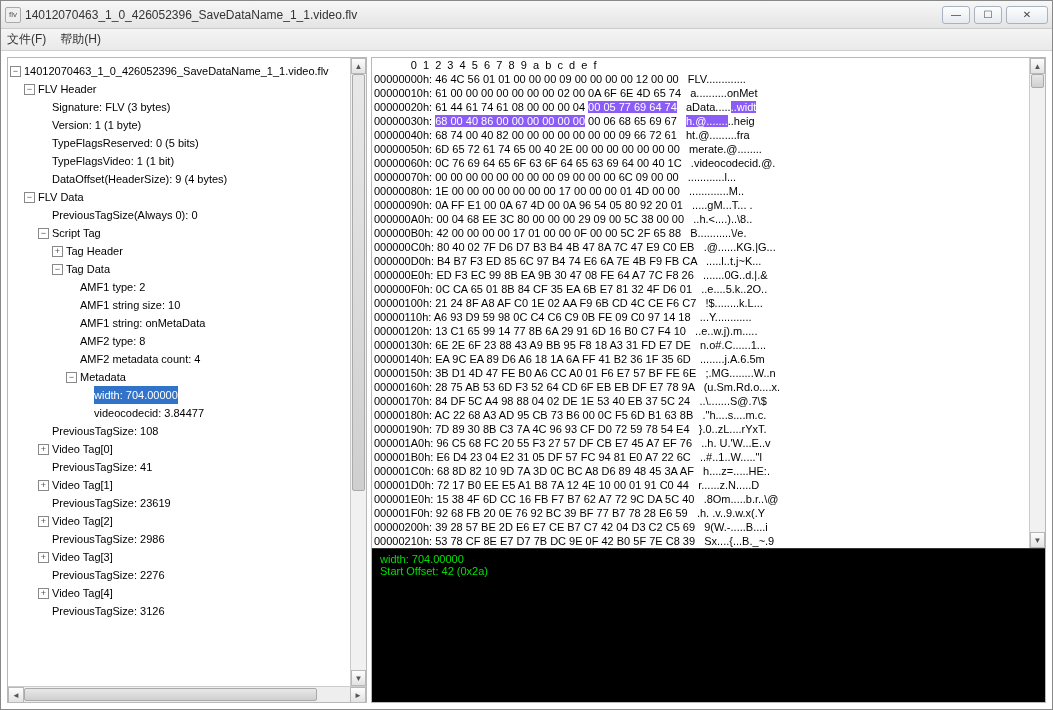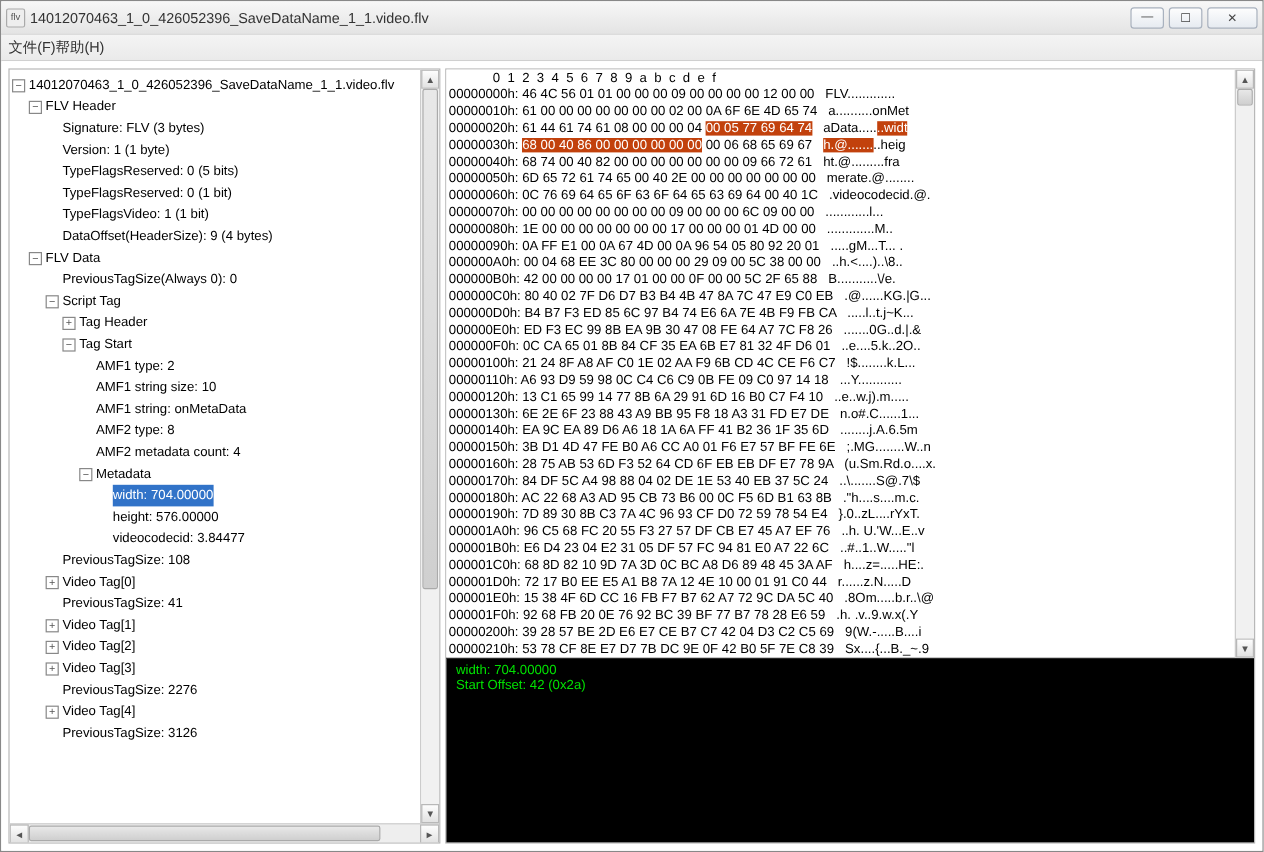--- a/index.html
+++ b/index.html
@@ -10,7 +10,7 @@
 .win-btns { display: flex; gap: 4px; }
 .win-btn { width: 28px; height: 18px; border: 1px solid #a9b2bf; border-radius: 3px; background: linear-gradient(#fdfdfd,#e6ebf1); display: flex; align-items: center; justify-content: center; font-size: 10px; color: #444; cursor: pointer; font-family: Arial; }
 .win-btn.close { width: 42px; }
-.menubar { height: 22px; background: linear-gradient(#f4f4f4,#eaeaea); border-bottom: 1px solid #d0d0d0; display: flex; align-items: center; padding: 0 6px; font-size: 12px; color: #333; }
+.menubar { height: 22px; background: linear-gradient(#f4f4f4,#eaeaea); border-bottom: 1px solid #d0d0d0; display: flex; align-items: center; padding: 0 6px; gap: 14px; font-size: 12px; color: #333; }
 .menubar span { cursor: pointer; }
 .main { flex: 1; display: flex; padding: 6px; gap: 4px; min-height: 0; background: #fff; }
 .left { width: 360px; border: 1px solid #b8b8b8; background: #fff; overflow: hidden; display: flex; flex-direction: column; }

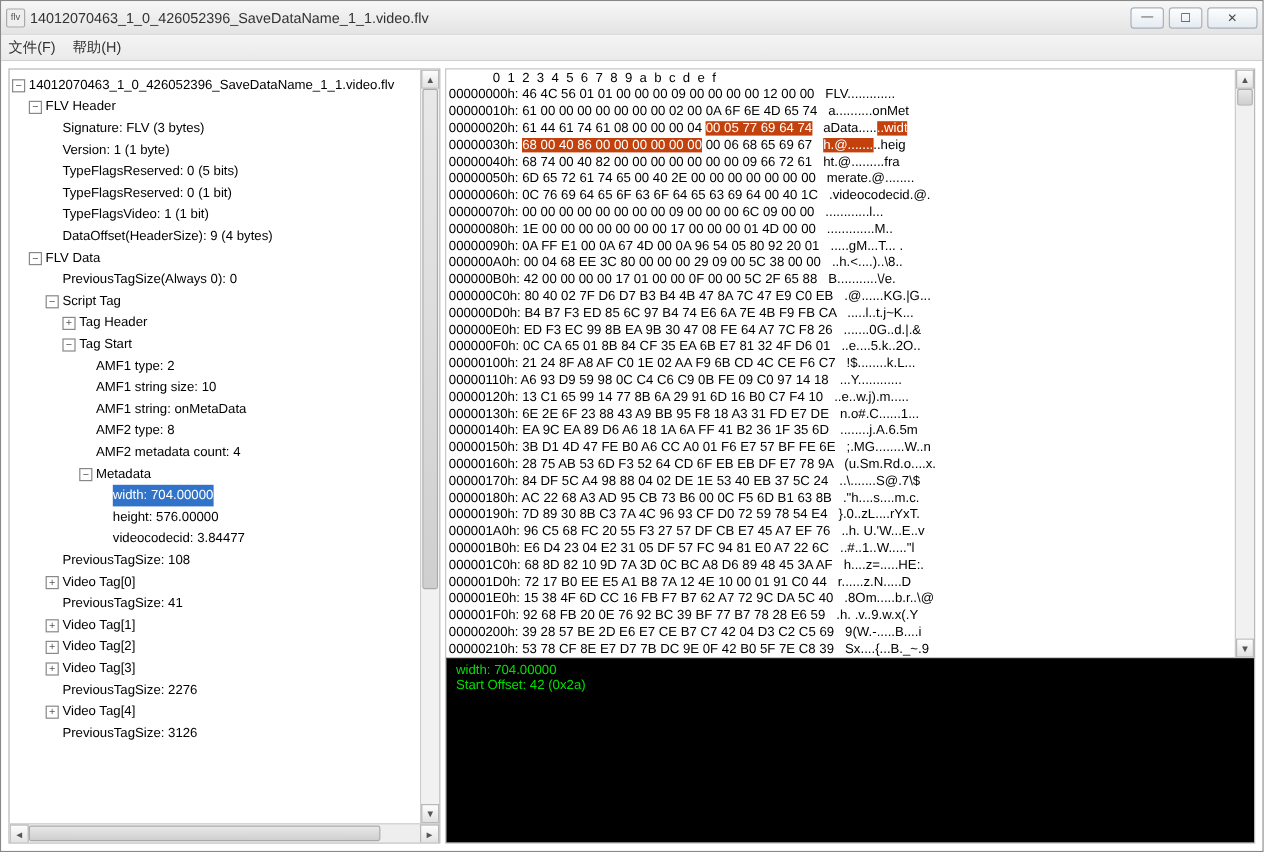--- a/index.html
+++ b/index.html
@@ -27,7 +27,7 @@
 .addr { color: #000; }
 .hexb { color: #000; }
 .asc { color: #000; }
-.sel { background: #c2410c; color: #fff; }
+.sel { background: #8b5cf6; color: #fff; }
 .scrollbar-v { width: 16px; background: #eee; border-left: 1px solid #ccc; display: flex; flex-direction: column; }
 .sb-arrow { height: 16px; background: linear-gradient(#fdfdfd,#e2e2e2); border: 1px solid #b8b8b8; margin: 0; display: flex; align-items: center; justify-content: center; font-size: 8px; color: #555; cursor: pointer; }
 .sb-track { flex: 1; background: #f1f1f1; position: relative; }

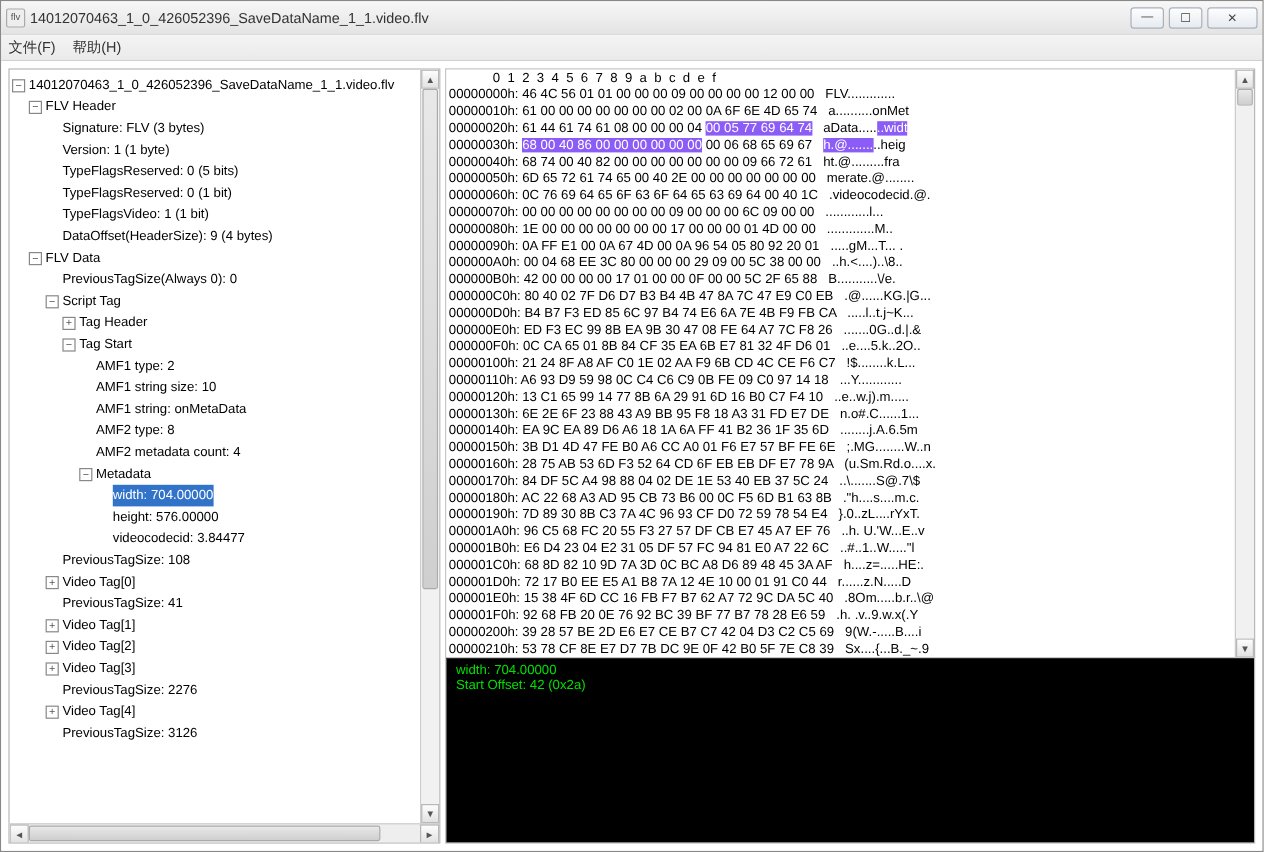--- a/index.html
+++ b/index.html
@@ -100,13 +100,6 @@
             <span class="lbl">
               <span class="ind" style="width:28px"></span>
               <span class="ind" style="width:14px"></span>
-              <span style="">TypeFlagsReserved: 0  (1 bit)</span>
-            </span>
-          </div>
-          <div class="node">
-            <span class="lbl">
-              <span class="ind" style="width:28px"></span>
-              <span class="ind" style="width:14px"></span>
               <span style="">TypeFlagsVideo: 1  (1 bit)</span>
             </span>
           </div>

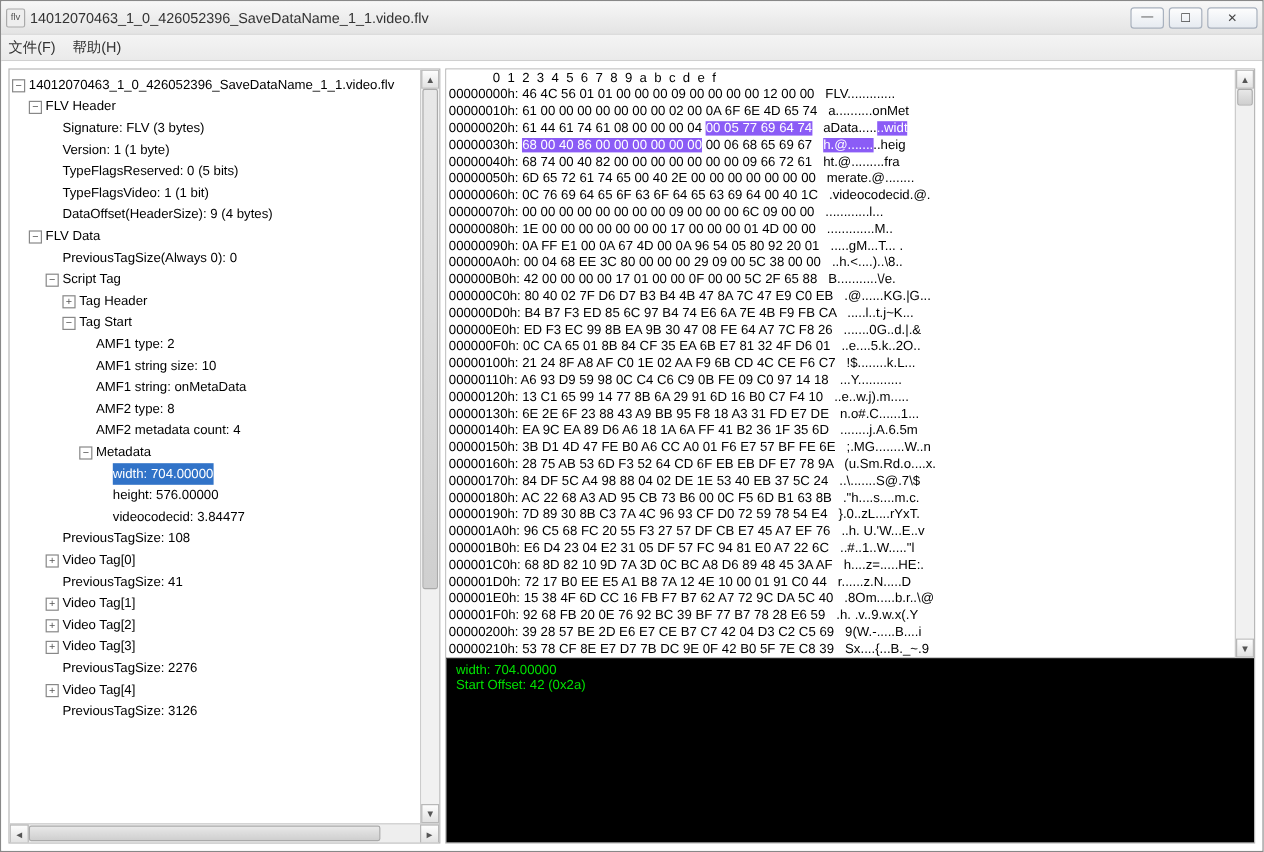--- a/index.html
+++ b/index.html
@@ -142,7 +142,7 @@
             <span class="lbl">
               <span class="ind" style="width:42px"></span>
               <span class="expander">−</span>
-              <span style="">Tag Start</span>
+              <span style="">Tag Data</span>
             </span>
           </div>
           <div class="node">

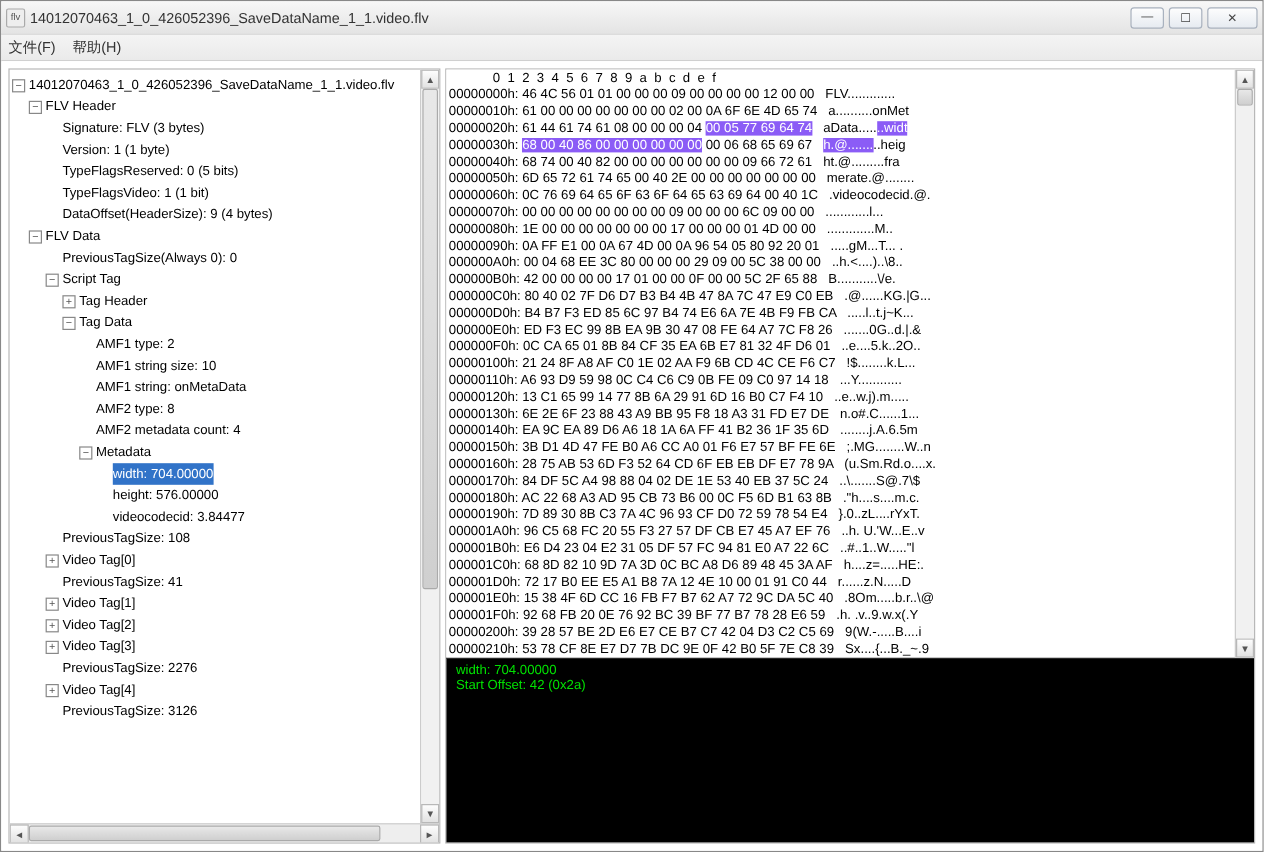--- a/index.html
+++ b/index.html
@@ -198,13 +198,6 @@
             <span class="lbl">
               <span class="ind" style="width:70px"></span>
               <span class="ind" style="width:14px"></span>
-              <span style="">height: 576.00000</span>
-            </span>
-          </div>
-          <div class="node">
-            <span class="lbl">
-              <span class="ind" style="width:70px"></span>
-              <span class="ind" style="width:14px"></span>
               <span style="">videocodecid: 3.84477</span>
             </span>
           </div>

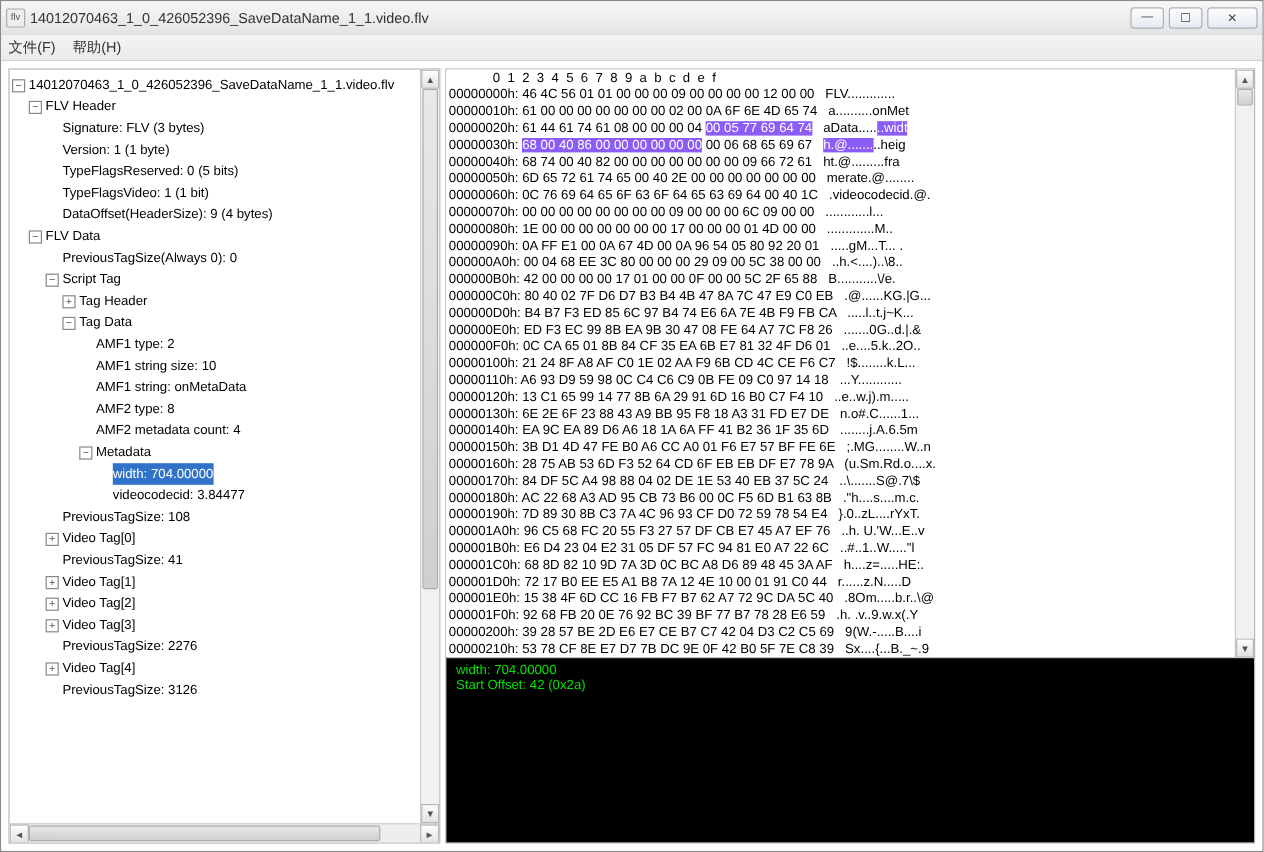--- a/index.html
+++ b/index.html
@@ -232,6 +232,13 @@
           <div class="node">
             <span class="lbl">
               <span class="ind" style="width:28px"></span>
+              <span class="ind" style="width:14px"></span>
+              <span style="">PreviousTagSize: 23619</span>
+            </span>
+          </div>
+          <div class="node">
+            <span class="lbl">
+              <span class="ind" style="width:28px"></span>
               <span class="expander">+</span>
               <span style="">Video Tag[2]</span>
             </span>

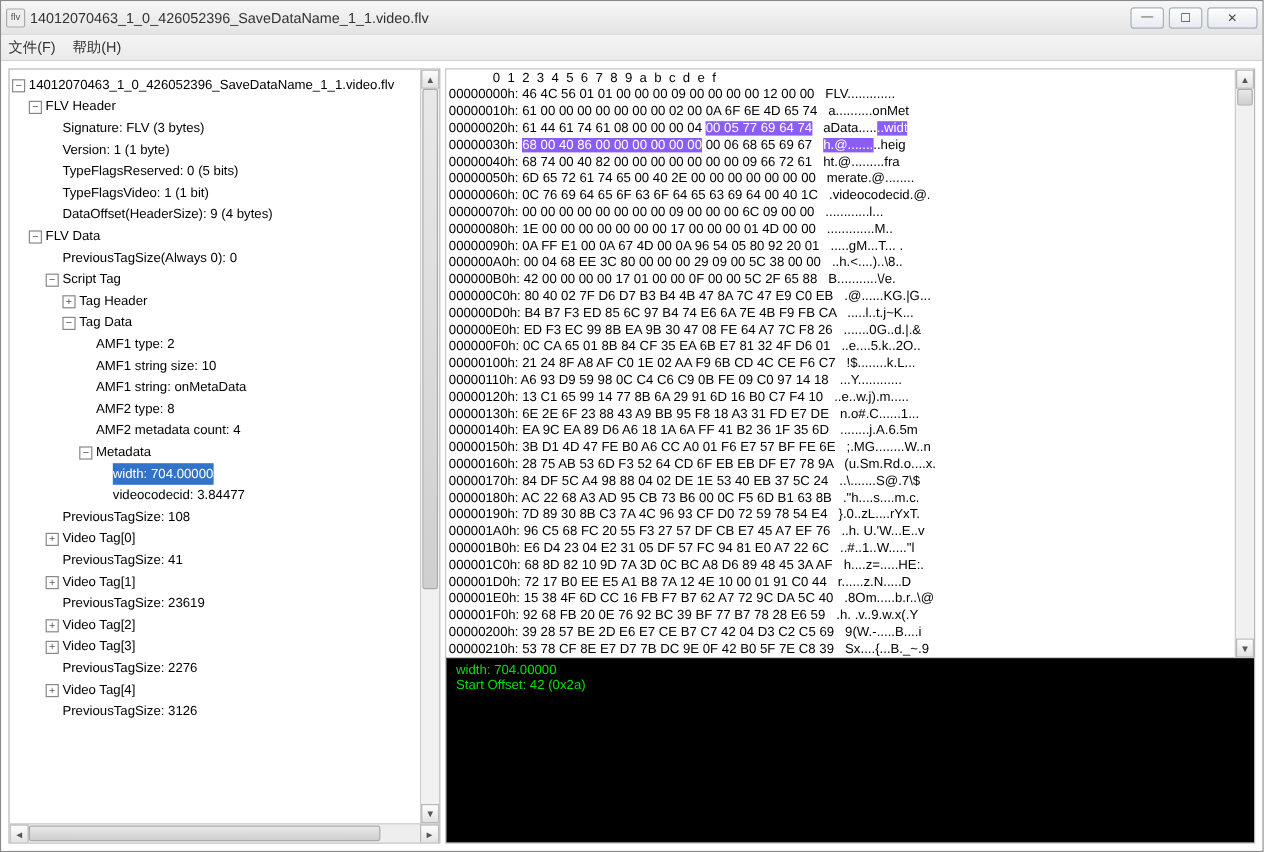--- a/index.html
+++ b/index.html
@@ -246,6 +246,13 @@
           <div class="node">
             <span class="lbl">
               <span class="ind" style="width:28px"></span>
+              <span class="ind" style="width:14px"></span>
+              <span style="">PreviousTagSize: 2986</span>
+            </span>
+          </div>
+          <div class="node">
+            <span class="lbl">
+              <span class="ind" style="width:28px"></span>
               <span class="expander">+</span>
               <span style="">Video Tag[3]</span>
             </span>

